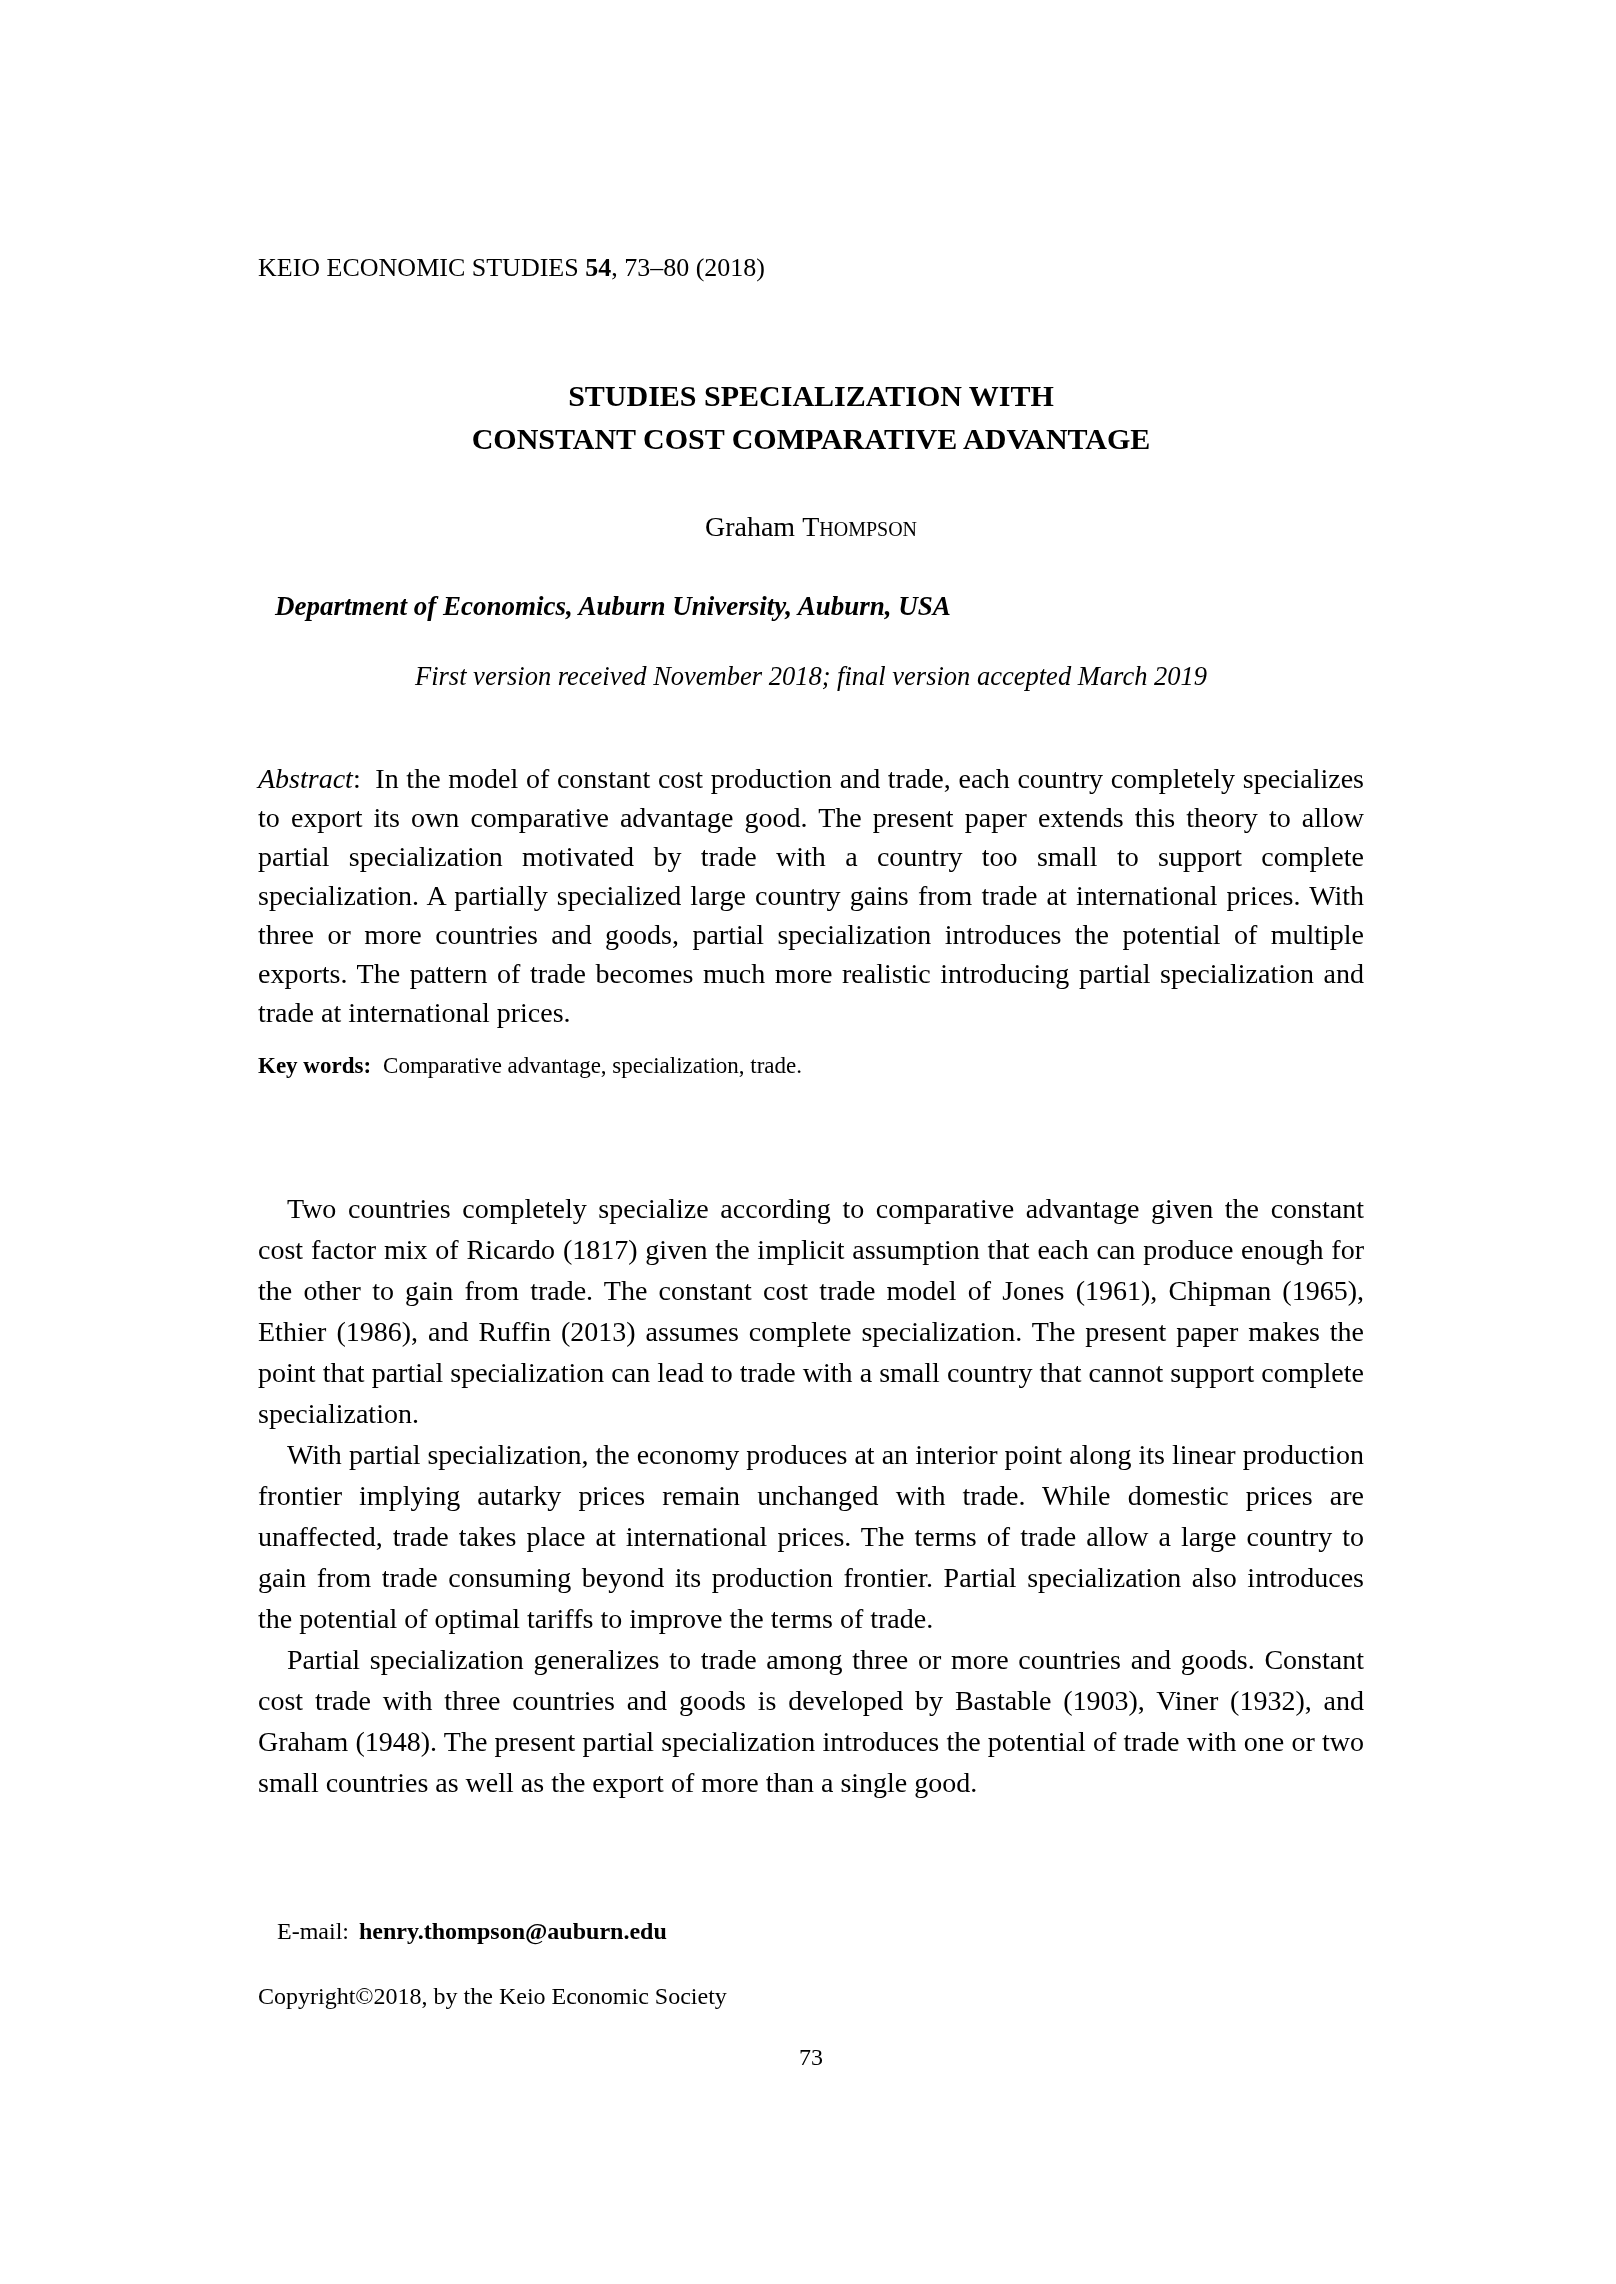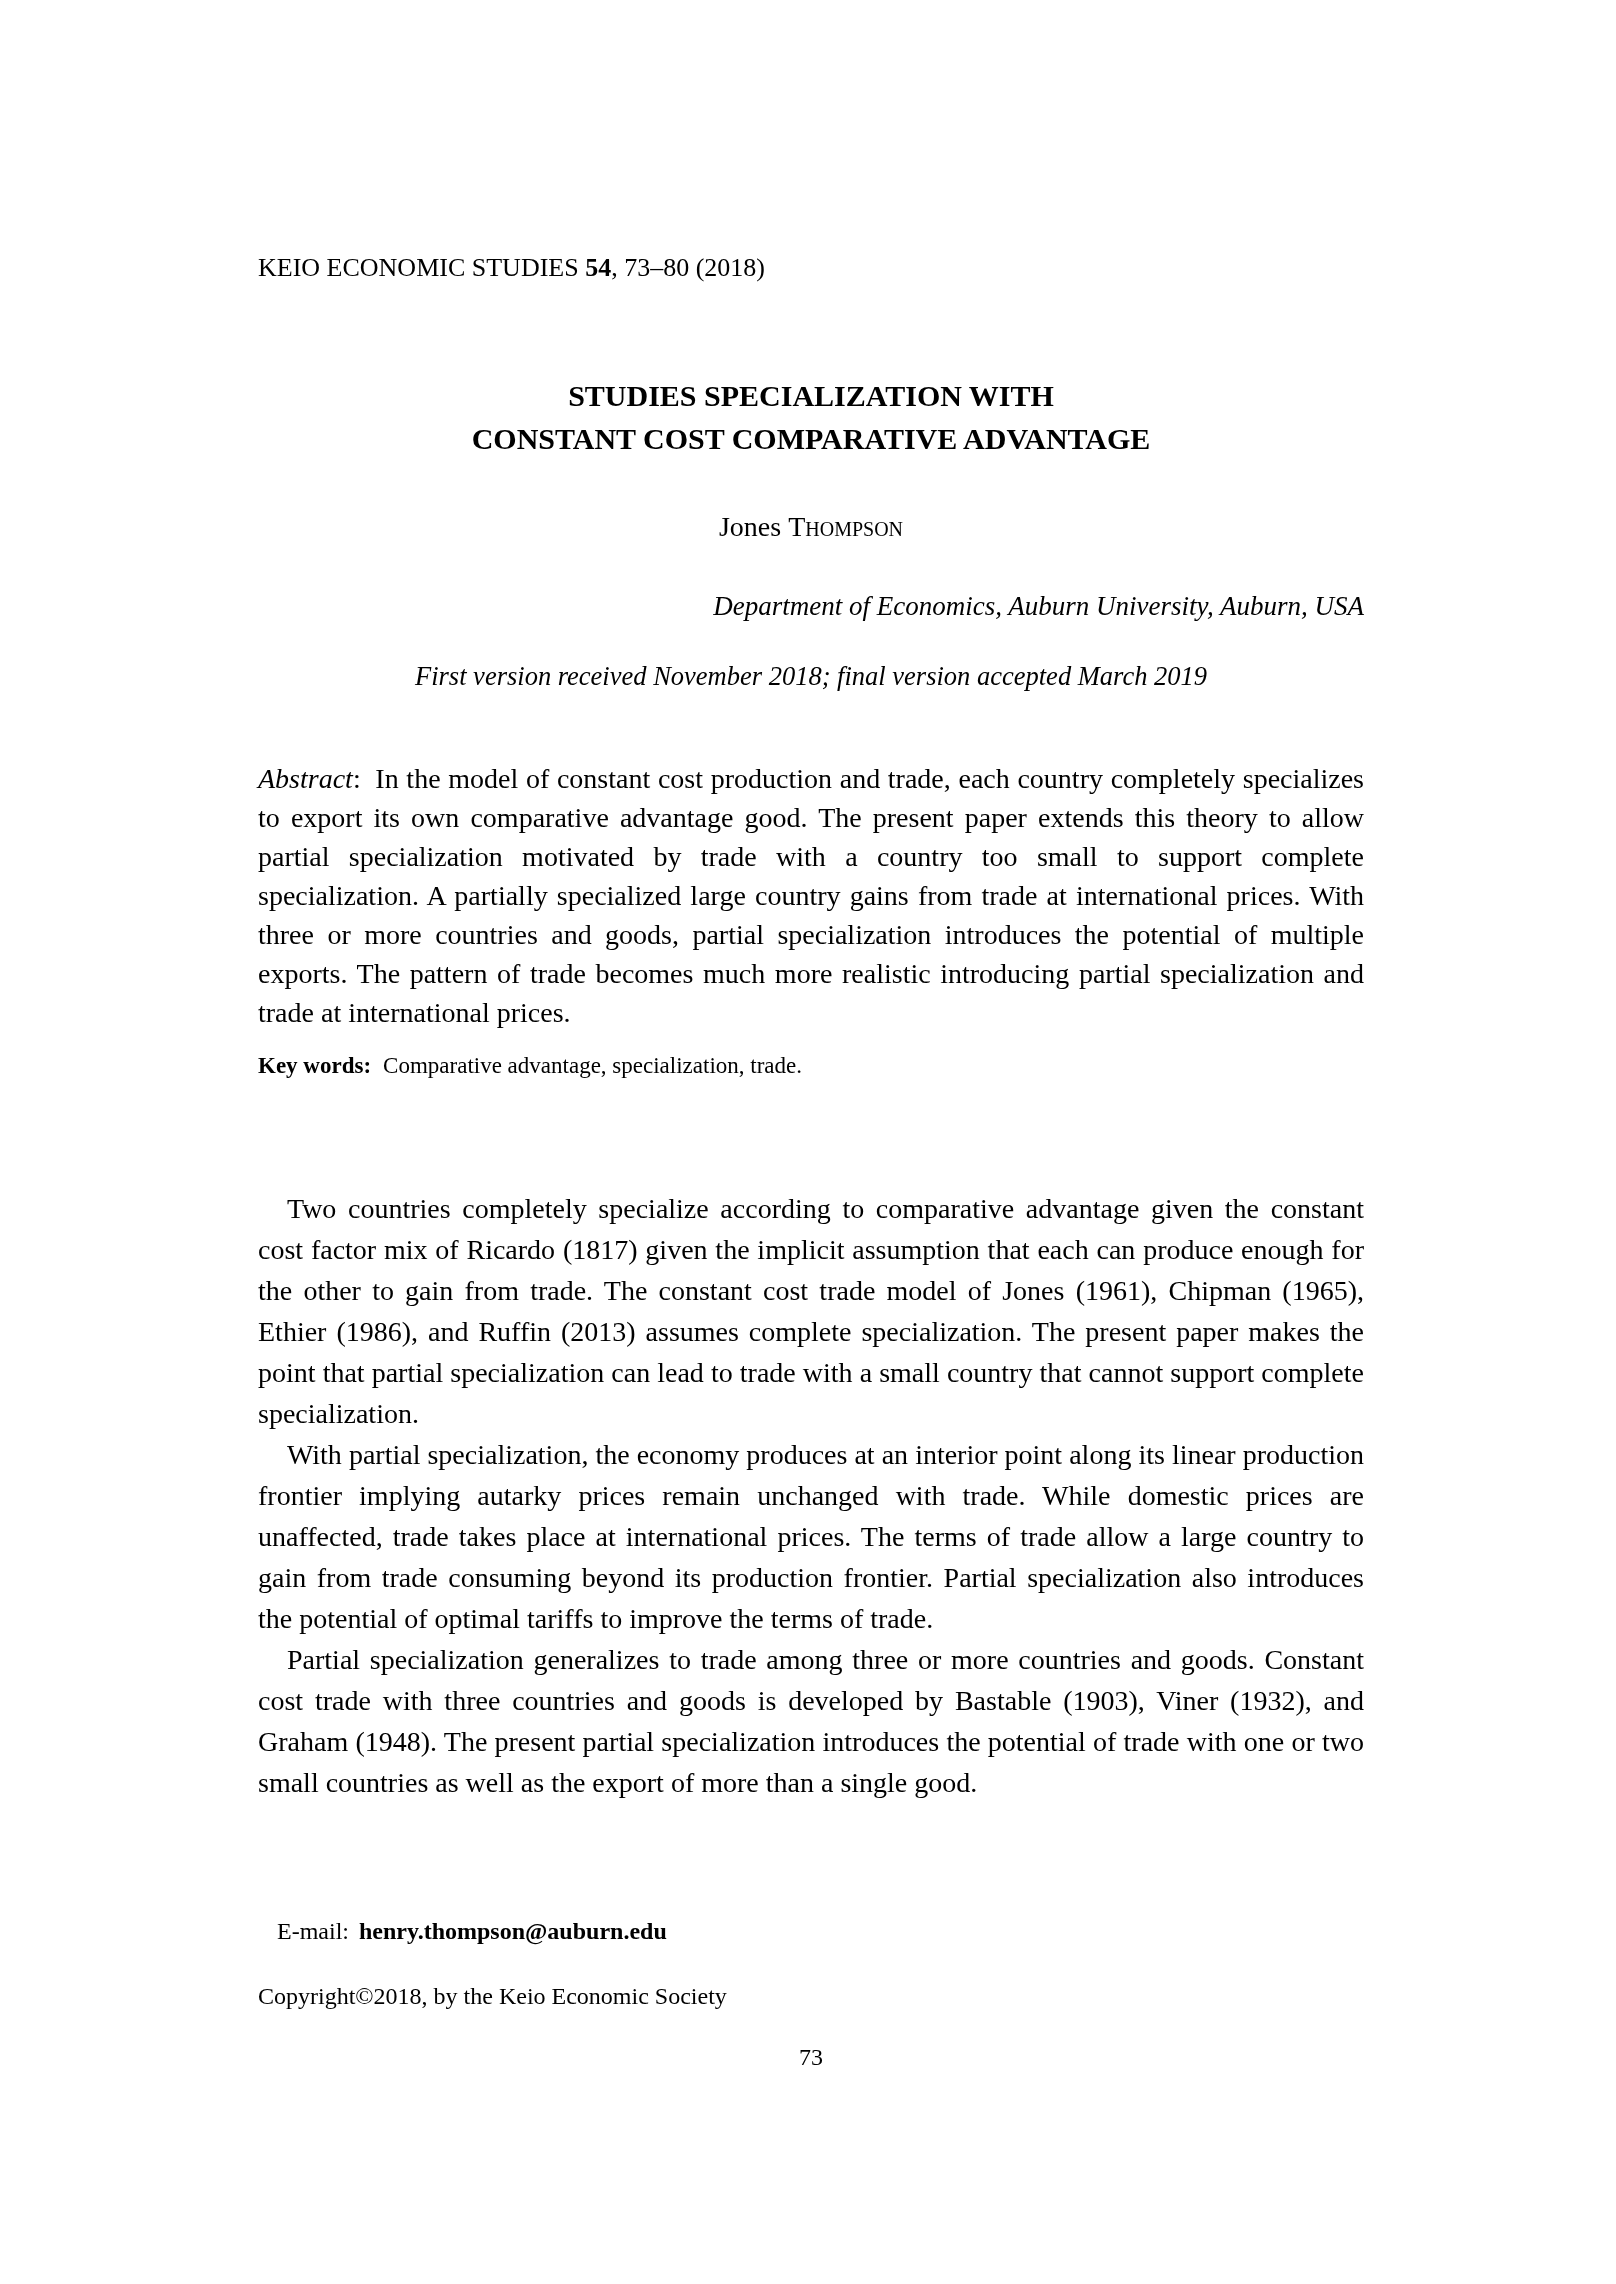--- a/index.html
+++ b/index.html
@@ -158,7 +158,7 @@
       <div>CONSTANT COST COMPARATIVE ADVANTAGE</div>
     </div>
 
-    <div class="author-line"><span>Jones </span><span class="surname">Thompson</span></div>
+    <div class="author-line"><span>Graham </span><span class="surname">Thompson</span></div>
 
     <div class="affiliation-line">Department of Economics, Auburn University, Auburn, USA</div>
 

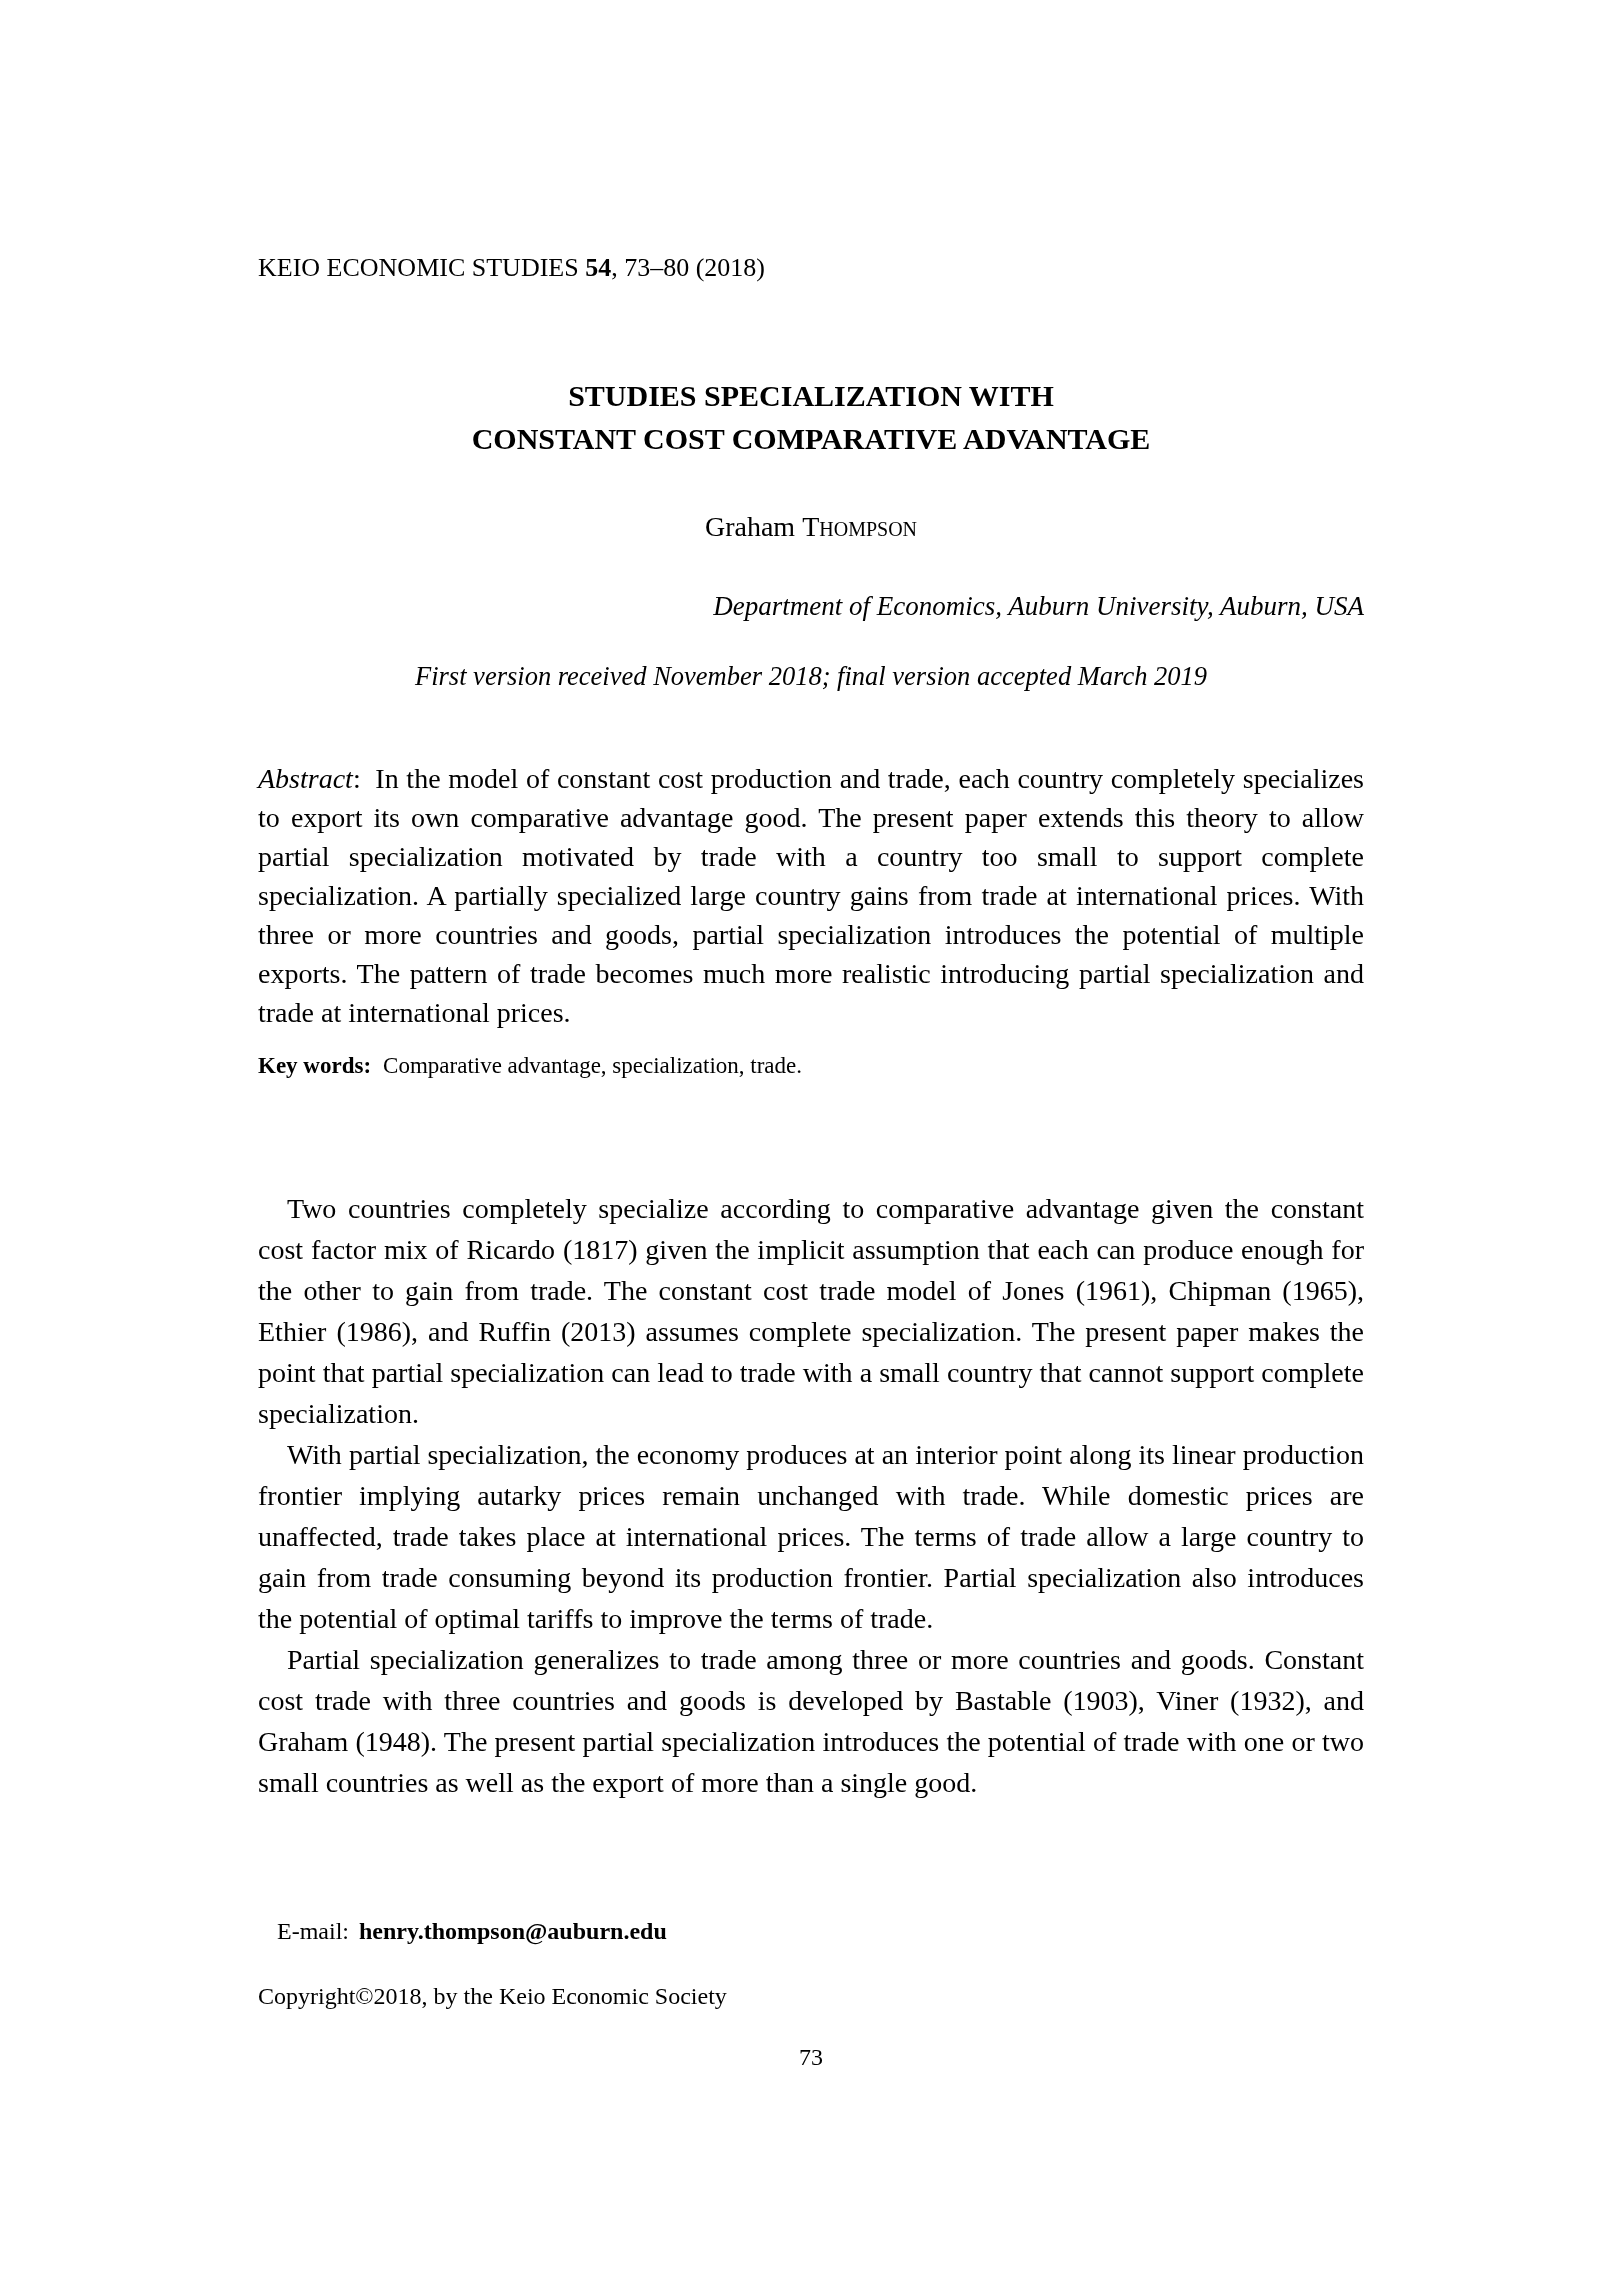--- a/index.html
+++ b/index.html
@@ -57,12 +57,13 @@
   .affiliation-line {
     position: absolute;
     top: 590px;
-    left: 0;
+    left: 17px;
     width: 100%;
-    text-align: right;
+    text-align: left;
     font-style: italic;
     font-size: 27px;
     line-height: 32px;
+    font-weight: bold;
   }
   .received-line {
     position: absolute;

